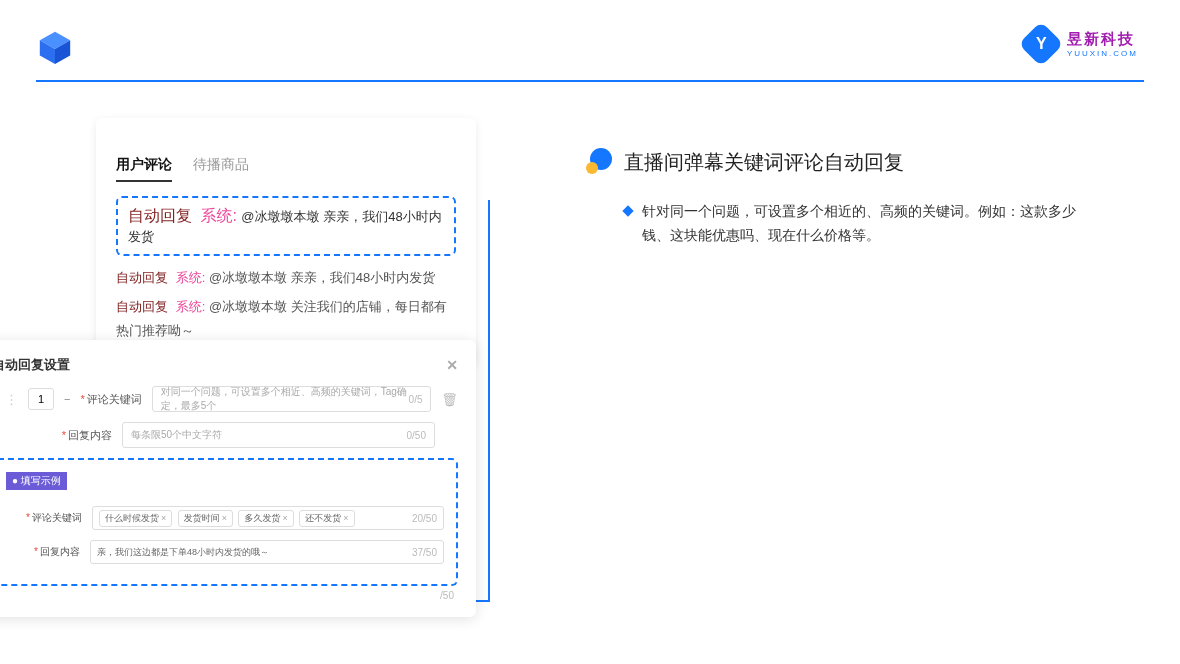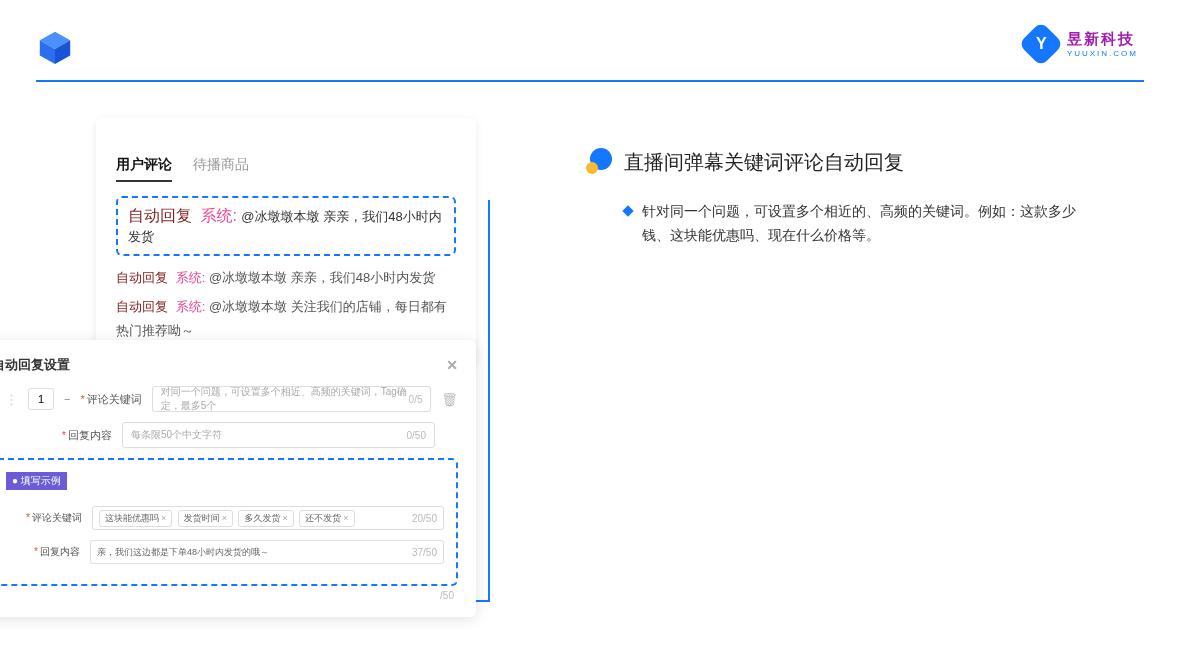--- a/index.html
+++ b/index.html
@@ -133,7 +133,7 @@
           <div class="input-ex">
             <span>
               <span class="tag-chip">
-                  <span>这块能优惠吗</span>
+                  <span>什么时候发货</span>
                   <span class="x">×</span>
                 </span>
               <span class="tag-chip">

